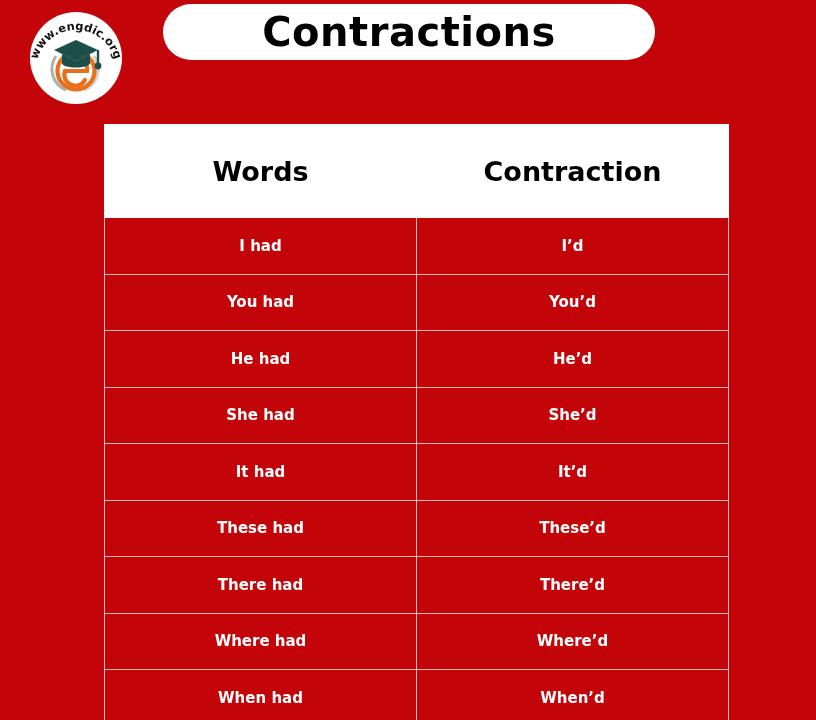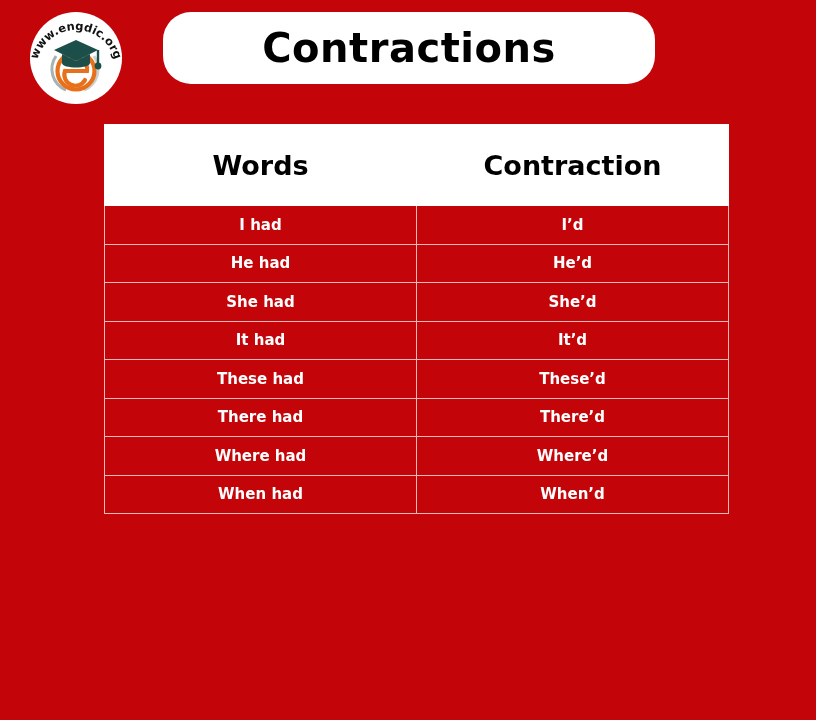--- a/index.html
+++ b/index.html
@@ -29,9 +29,9 @@
   #title-pill {
     position: absolute;
     left: 163px;
-    top: 12px;
+    top: 4px;
     width: 492px;
-    height: 72px;
+    height: 56px;
     background: #ffffff;
     border-radius: 28px;
     display: flex;

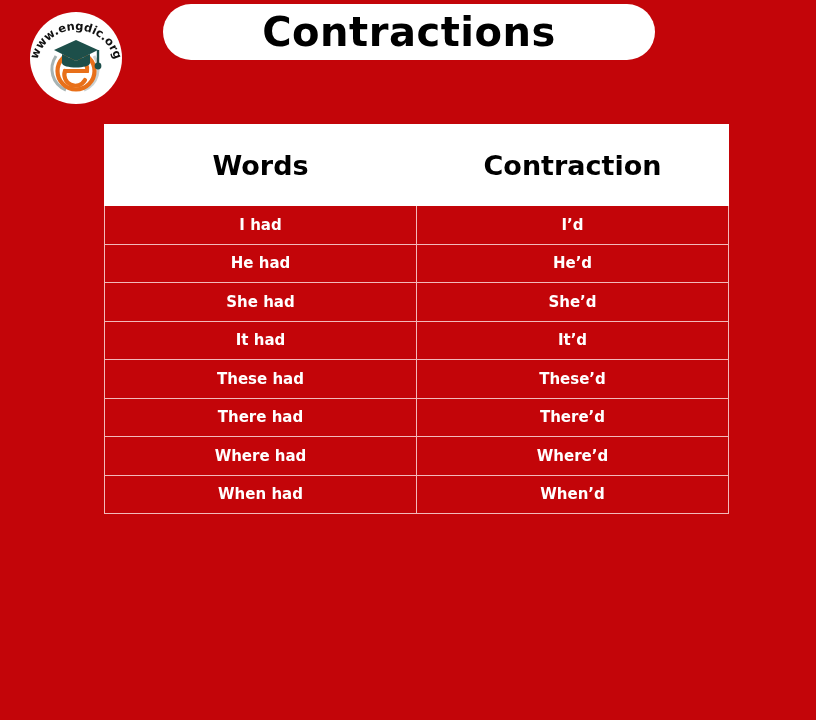--- a/index.html
+++ b/index.html
@@ -66,7 +66,7 @@
     font-weight: 700;
     height: 58px;
     text-align: center;
-    padding: 11px;
+    padding: 17px;
     font-family: "DejaVu Sans", sans-serif;
     border: 1px solid #ffffff;
   }

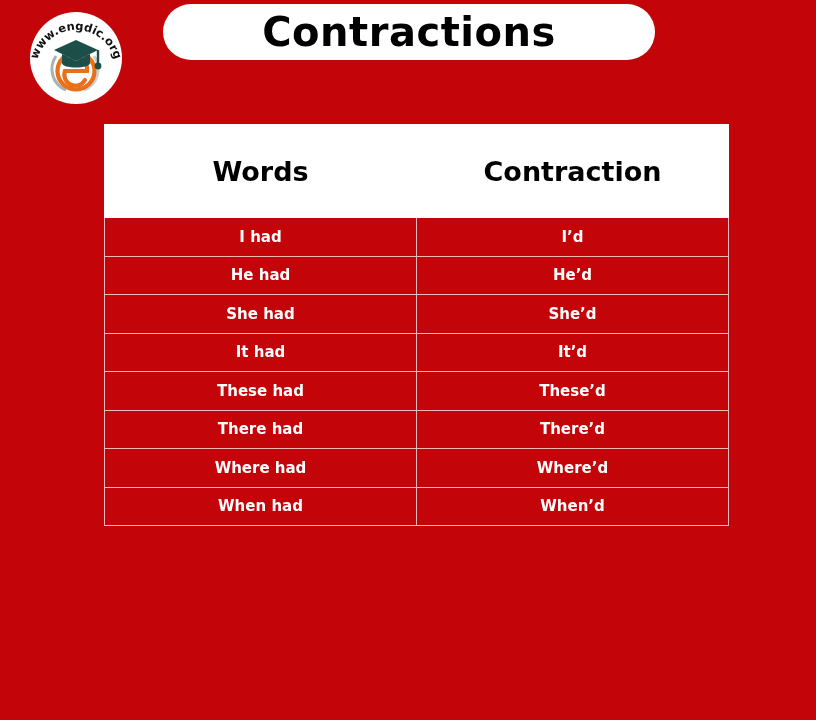--- a/index.html
+++ b/index.html
@@ -78,7 +78,7 @@
     font-weight: 700;
     height: 37.5px;
     text-align: center;
-    padding: 0;
+    padding: 9px;
     border: 1px solid #f2b9ba;
     font-family: "DejaVu Sans", sans-serif;
     white-space: nowrap;

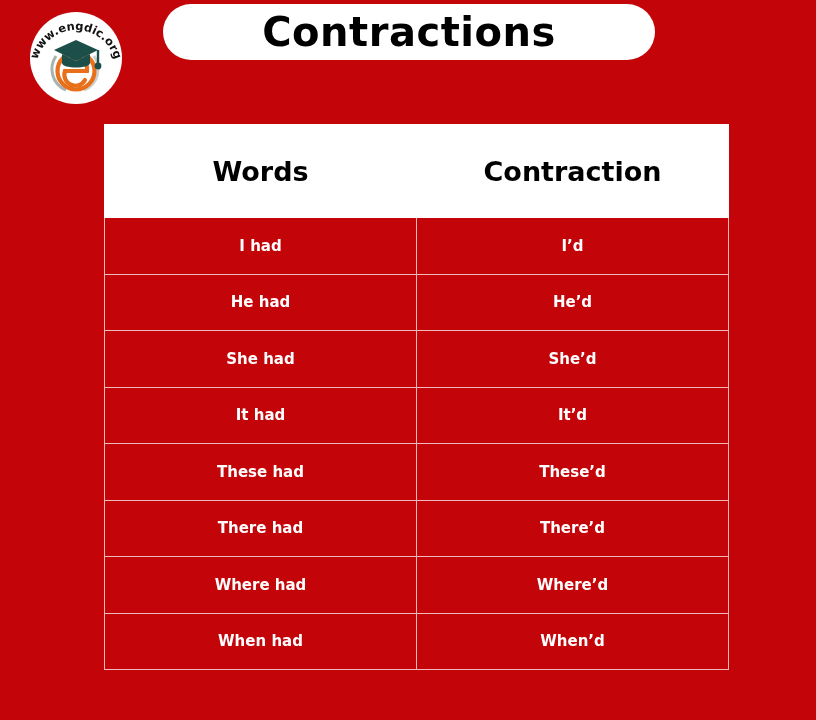--- a/index.html
+++ b/index.html
@@ -134,6 +134,10 @@
         <td>I’d</td>
       </tr>
       <tr>
+        <td>You had</td>
+        <td>You’d</td>
+      </tr>
+      <tr>
         <td>He had</td>
         <td>He’d</td>
       </tr>

